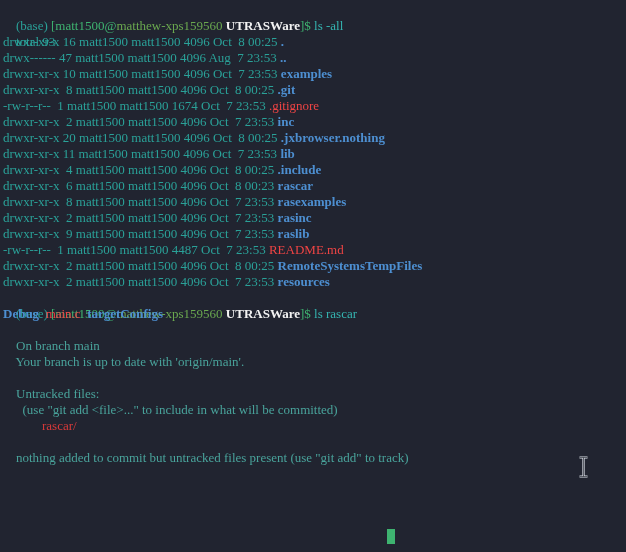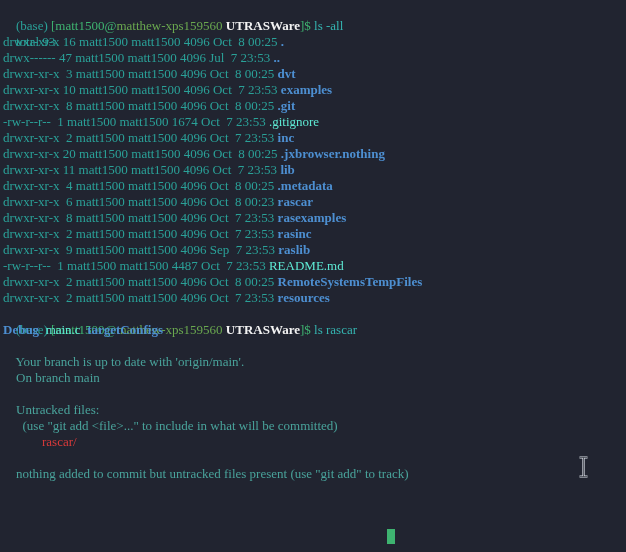--- a/index.html
+++ b/index.html
@@ -79,7 +79,7 @@
 
   <div id="ls-entries">
       <div class="line"><span class="seg c-out">drwxr-xr-x 16 matt1500 matt1500 4096 Oct  8 00:25 </span><span class="seg c-dir">.</span></div>
-      <div class="line"><span class="seg c-out">drwx------ 47 matt1500 matt1500 4096 Jul  7 23:53 </span><span class="seg c-dir">..</span></div>
+      <div class="line"><span class="seg c-out">drwx------ 47 matt1500 matt1500 4096 Aug  7 23:53 </span><span class="seg c-dir">..</span></div>
       <div class="line"><span class="seg c-out">drwxr-xr-x  3 matt1500 matt1500 4096 Oct  8 00:25 </span><span class="seg c-dir">dvt</span></div>
       <div class="line"><span class="seg c-out">drwxr-xr-x 10 matt1500 matt1500 4096 Oct  7 23:53 </span><span class="seg c-dir">examples</span></div>
       <div class="line"><span class="seg c-out">drwxr-xr-x  8 matt1500 matt1500 4096 Oct  8 00:25 </span><span class="seg c-dir">.git</span></div>

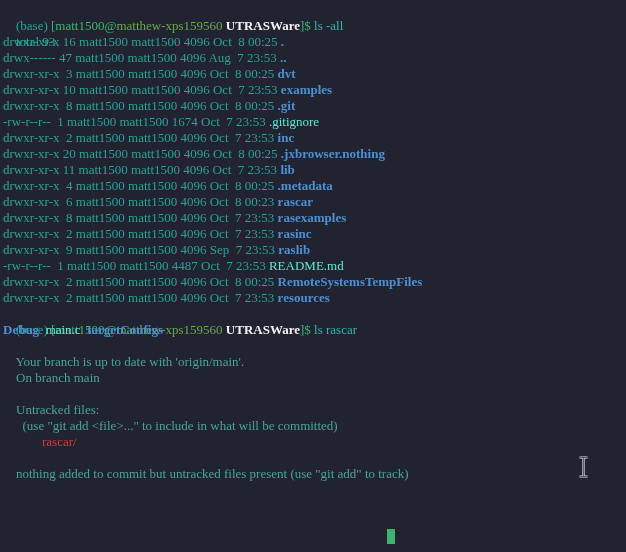--- a/index.html
+++ b/index.html
@@ -80,7 +80,6 @@
   <div id="ls-entries">
       <div class="line"><span class="seg c-out">drwxr-xr-x 16 matt1500 matt1500 4096 Oct  8 00:25 </span><span class="seg c-dir">.</span></div>
       <div class="line"><span class="seg c-out">drwx------ 47 matt1500 matt1500 4096 Aug  7 23:53 </span><span class="seg c-dir">..</span></div>
-      <div class="line"><span class="seg c-out">drwxr-xr-x  3 matt1500 matt1500 4096 Oct  8 00:25 </span><span class="seg c-dir">dvt</span></div>
       <div class="line"><span class="seg c-out">drwxr-xr-x 10 matt1500 matt1500 4096 Oct  7 23:53 </span><span class="seg c-dir">examples</span></div>
       <div class="line"><span class="seg c-out">drwxr-xr-x  8 matt1500 matt1500 4096 Oct  8 00:25 </span><span class="seg c-dir">.git</span></div>
       <div class="line"><span class="seg c-out">-rw-r--r--  1 matt1500 matt1500 1674 Oct  7 23:53 </span><span class="seg c-file">.gitignore</span></div>

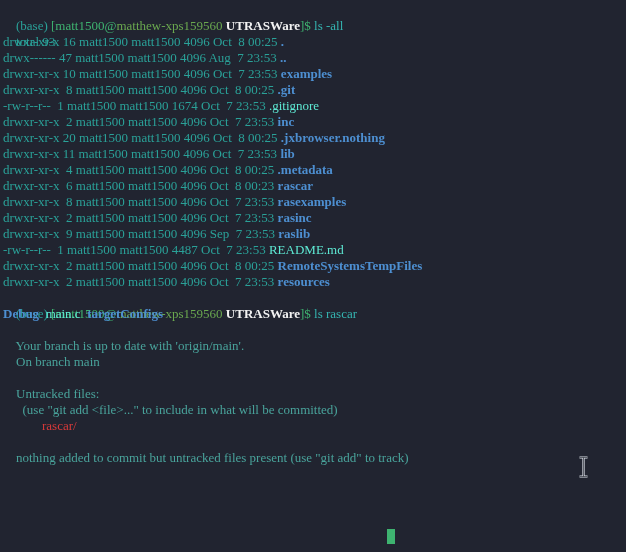--- a/index.html
+++ b/index.html
@@ -46,7 +46,7 @@
   .c-cmd     { color: #35b4b0; }               
   .c-out     { color: #2aa198; }               
   .c-dir     { color: #4d8fd1; font-weight: bold; } 
-  .c-file    { color: #5eead4; }               
+  .c-file    { color: #ef4444; }               
   .c-git     { color: #49a39b; }               
   .c-red     { color: #d83a3a; }               
 

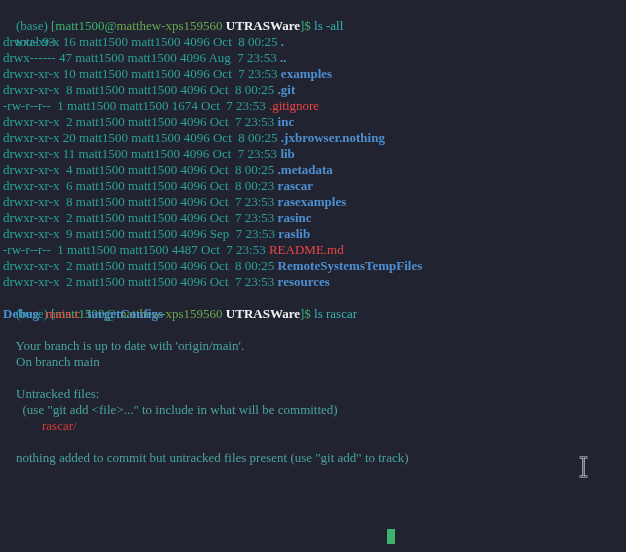--- a/index.html
+++ b/index.html
@@ -86,7 +86,7 @@
       <div class="line"><span class="seg c-out">drwxr-xr-x  2 matt1500 matt1500 4096 Oct  7 23:53 </span><span class="seg c-dir">inc</span></div>
       <div class="line"><span class="seg c-out">drwxr-xr-x 20 matt1500 matt1500 4096 Oct  8 00:25 </span><span class="seg c-dir">.jxbrowser.nothing</span></div>
       <div class="line"><span class="seg c-out">drwxr-xr-x 11 matt1500 matt1500 4096 Oct  7 23:53 </span><span class="seg c-dir">lib</span></div>
-      <div class="line"><span class="seg c-out">drwxr-xr-x  4 matt1500 matt1500 4096 Oct  8 00:25 </span><span class="seg c-dir">.metadata</span></div>
+      <div class="line"><span class="seg c-out">drwxr-xr-x  4 matt1500 matt1500 4096 Oct  8 00:25 </span><span class="seg c-dir">.include</span></div>
       <div class="line"><span class="seg c-out">drwxr-xr-x  6 matt1500 matt1500 4096 Oct  8 00:23 </span><span class="seg c-dir">rascar</span></div>
       <div class="line"><span class="seg c-out">drwxr-xr-x  8 matt1500 matt1500 4096 Oct  7 23:53 </span><span class="seg c-dir">rasexamples</span></div>
       <div class="line"><span class="seg c-out">drwxr-xr-x  2 matt1500 matt1500 4096 Oct  7 23:53 </span><span class="seg c-dir">rasinc</span></div>

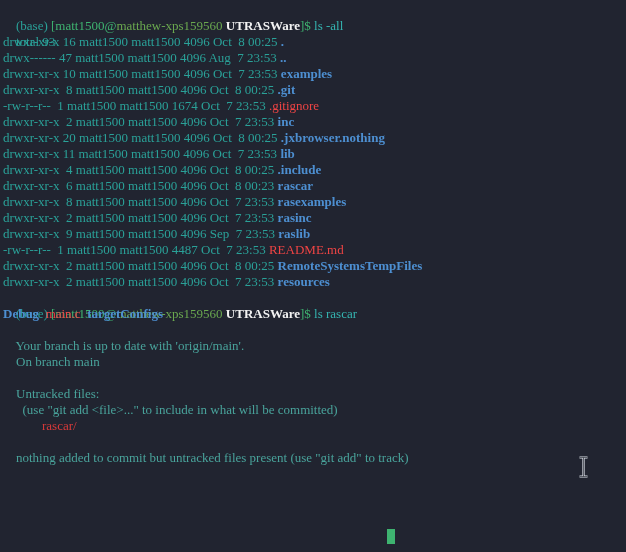--- a/index.html
+++ b/index.html
@@ -90,7 +90,7 @@
       <div class="line"><span class="seg c-out">drwxr-xr-x  6 matt1500 matt1500 4096 Oct  8 00:23 </span><span class="seg c-dir">rascar</span></div>
       <div class="line"><span class="seg c-out">drwxr-xr-x  8 matt1500 matt1500 4096 Oct  7 23:53 </span><span class="seg c-dir">rasexamples</span></div>
       <div class="line"><span class="seg c-out">drwxr-xr-x  2 matt1500 matt1500 4096 Oct  7 23:53 </span><span class="seg c-dir">rasinc</span></div>
-      <div class="line"><span class="seg c-out">drwxr-xr-x  9 matt1500 matt1500 4096 Sep  7 23:53 </span><span class="seg c-dir">raslib</span></div>
+      <div class="line"><span class="seg c-out">drwxr-xr-x  9 matt1500 matt1500 4096 Oct  7 23:53 </span><span class="seg c-dir">raslib</span></div>
       <div class="line"><span class="seg c-out">-rw-r--r--  1 matt1500 matt1500 4487 Oct  7 23:53 </span><span class="seg c-file">README.md</span></div>
       <div class="line"><span class="seg c-out">drwxr-xr-x  2 matt1500 matt1500 4096 Oct  8 00:25 </span><span class="seg c-dir">RemoteSystemsTempFiles</span></div>
       <div class="line"><span class="seg c-out">drwxr-xr-x  2 matt1500 matt1500 4096 Oct  7 23:53 </span><span class="seg c-dir">resources</span></div>

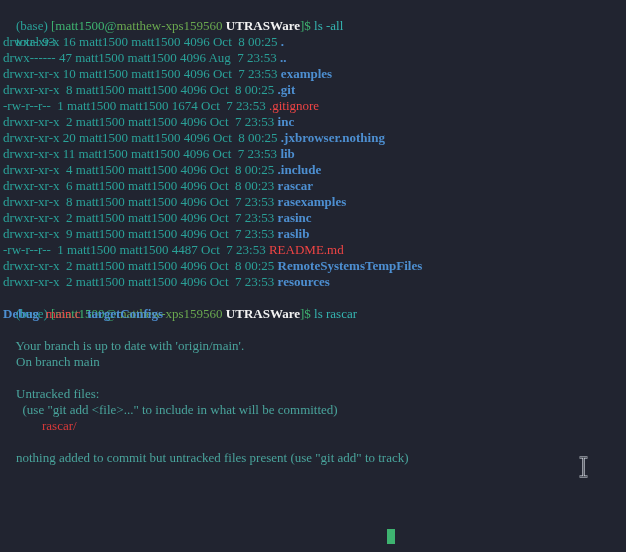--- a/index.html
+++ b/index.html
@@ -104,10 +104,10 @@
 
 
   <div class="line">
-    <span class="seg c-git">Your branch is up to date with 'origin/main'.</span>
+    <span class="seg c-git">On branch main</span>
   </div>
   <div class="line">
-    <span class="seg c-git">On branch main</span>
+    <span class="seg c-git">Your branch is up to date with 'origin/main'.</span>
   </div>
   <div class="line blank">&nbsp;</div>
   <div class="line">

